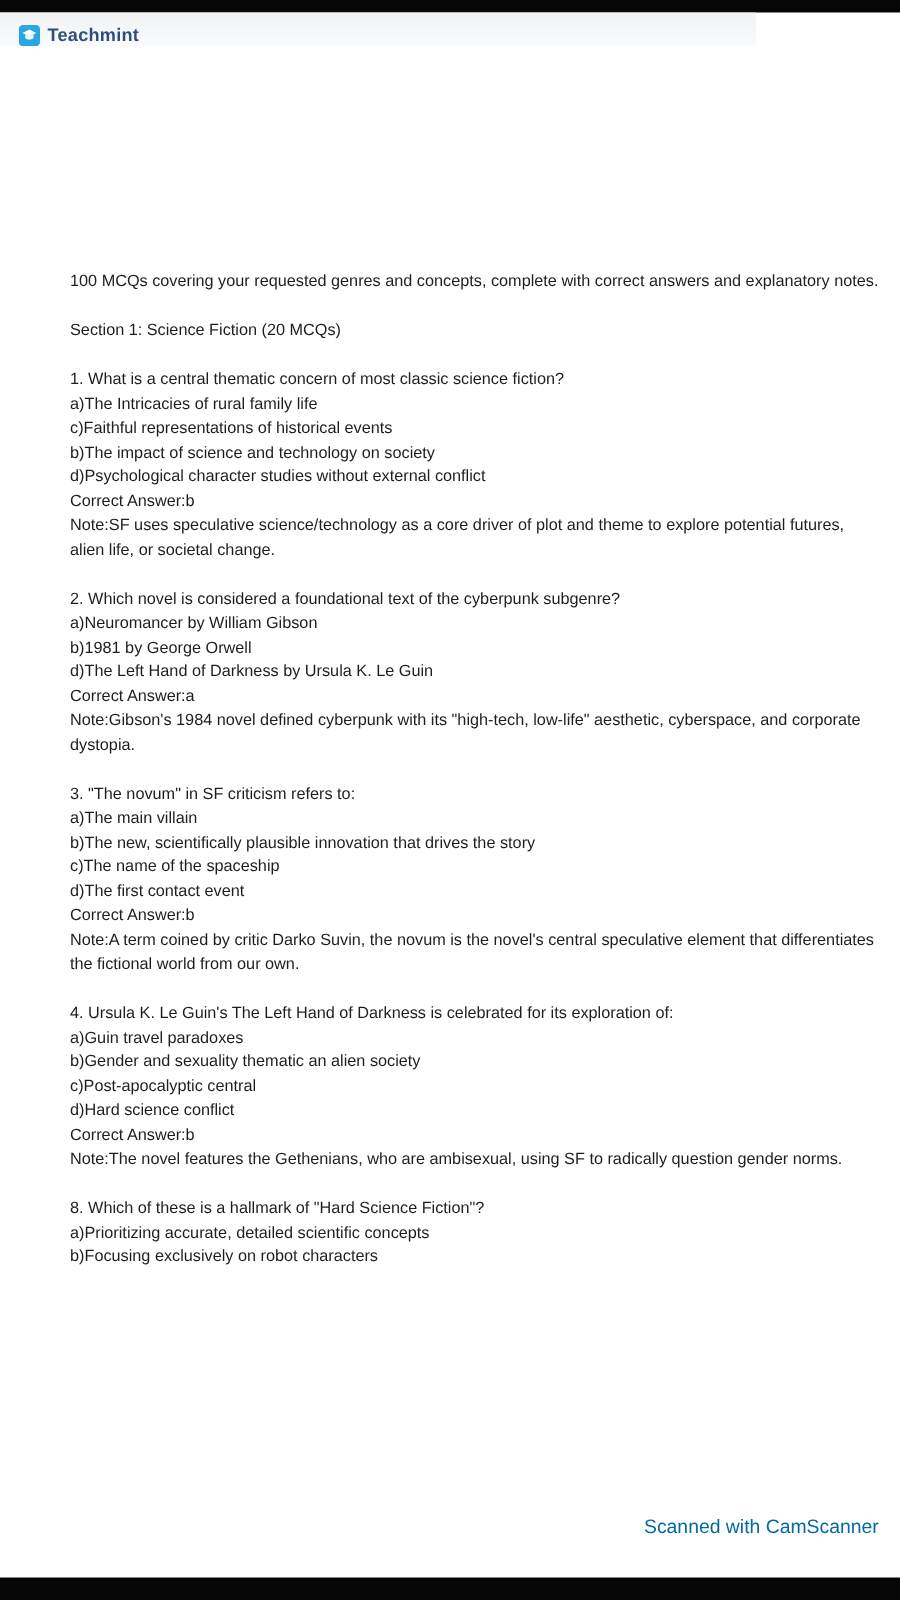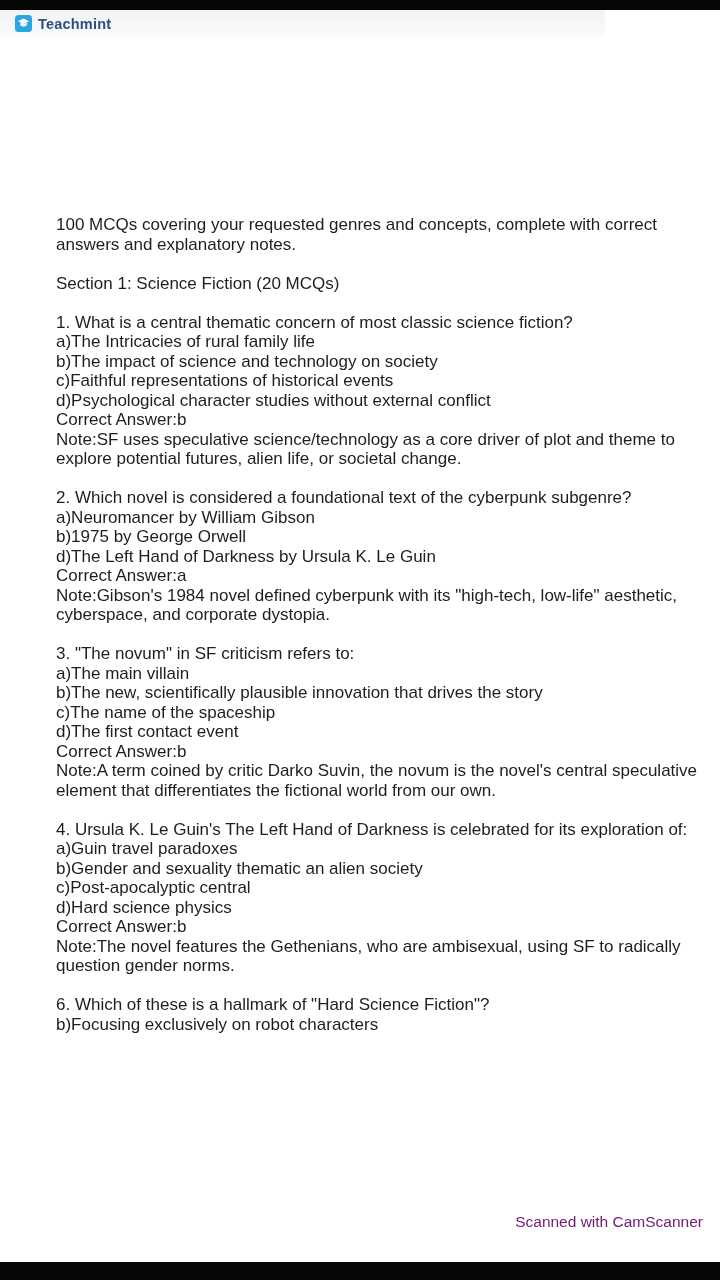--- a/index.html
+++ b/index.html
@@ -17,7 +17,7 @@
   .app-header {
     position:absolute; top:10px; left:0; width:605px; height:27px;
     background:linear-gradient(#f1f2f4, #fafbfc);
-    display:flex; align-items:center; padding-left:15px; box-sizing:border-box;
+    display:flex; align-items:flex-end; padding-left:15px; box-sizing:border-box;
   }
   .logo-icon { width:17px; height:17px; display:block; }
   .brand {

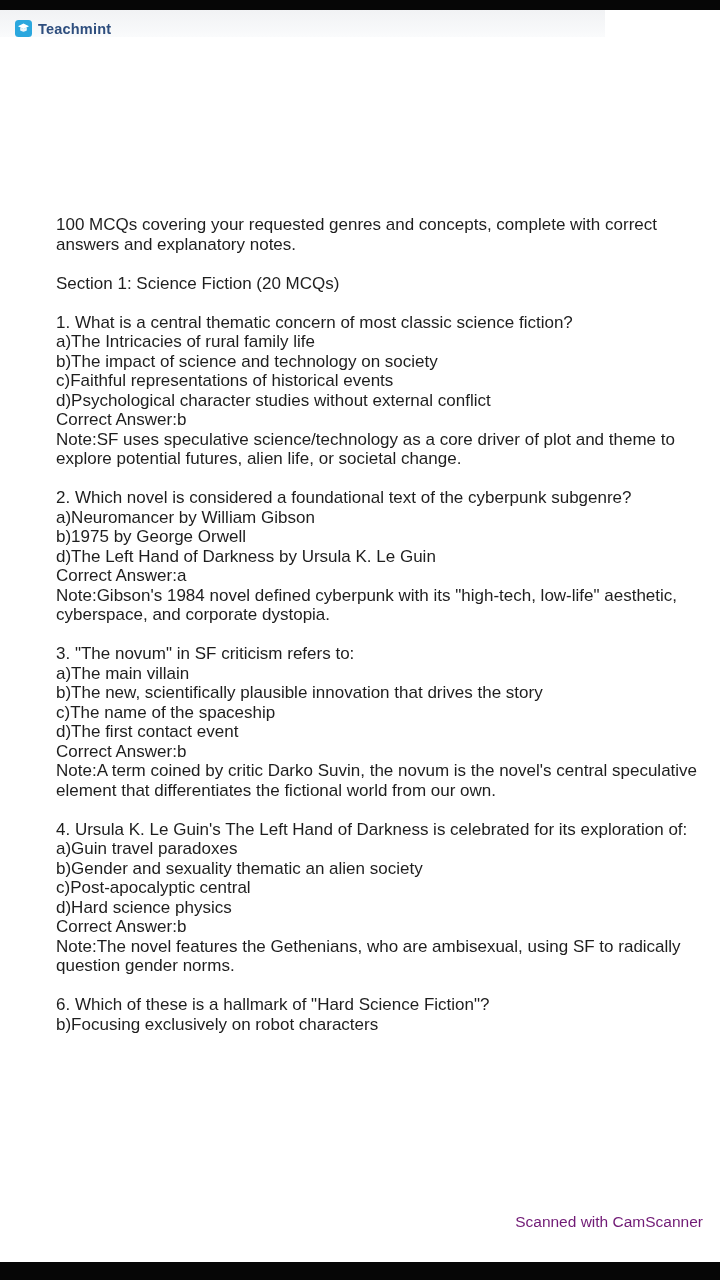--- a/index.html
+++ b/index.html
@@ -26,7 +26,7 @@
   }
   .doc {
     position:absolute; top:215px; left:56px; width:650px;
-    color:#1e1e1e; font-size:17px; line-height:19.5px;
+    color:#1e1e1e; font-size:13px; line-height:19.5px;
     -webkit-font-smoothing:antialiased;
   }
   .block { margin:0 0 19.5px 0; }

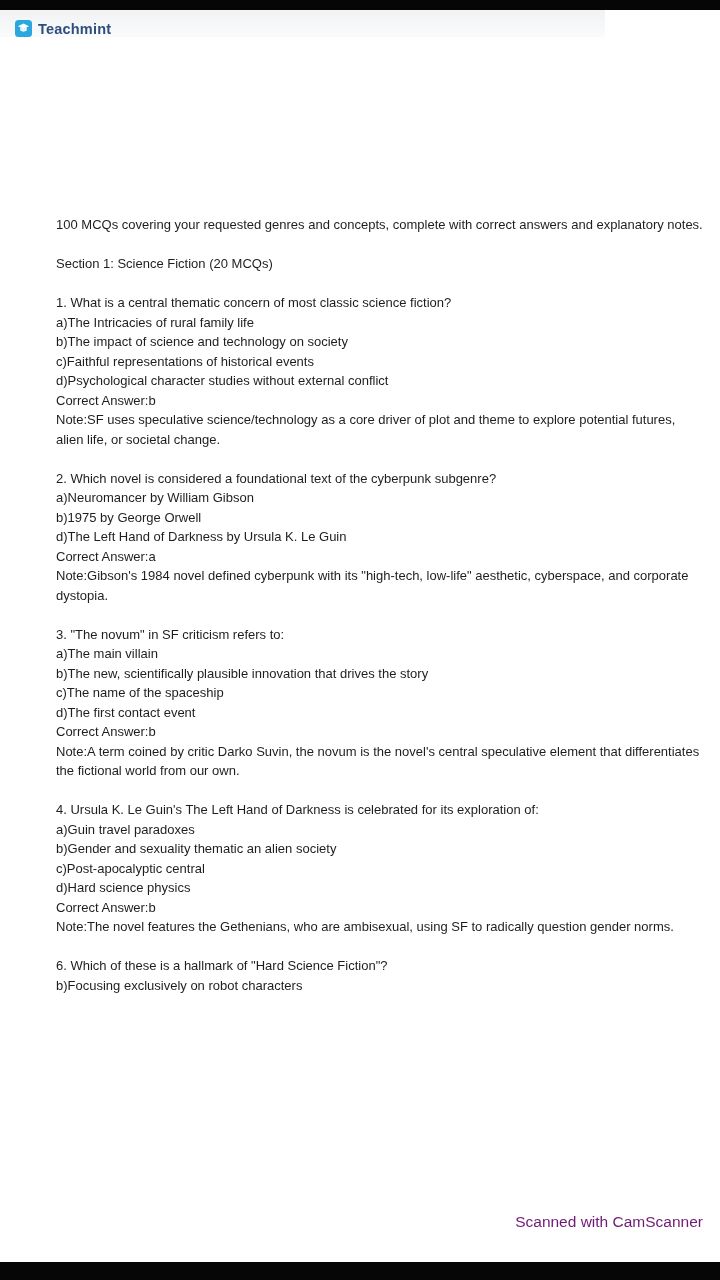--- a/index.html
+++ b/index.html
@@ -60,8 +60,8 @@
     <div class="line q-text">1. What is a central thematic concern of most classic science fiction?</div>
     <div class="options">
             <div class="line option-line">a)The Intricacies of rural family life</div>
+            <div class="line option-line">c)Faithful representations of historical events</div>
             <div class="line option-line">b)The impact of science and technology on society</div>
-            <div class="line option-line">c)Faithful representations of historical events</div>
             <div class="line option-line">d)Psychological character studies without external conflict</div>
           </div>
     <div class="line q-answer">Correct Answer:b</div>

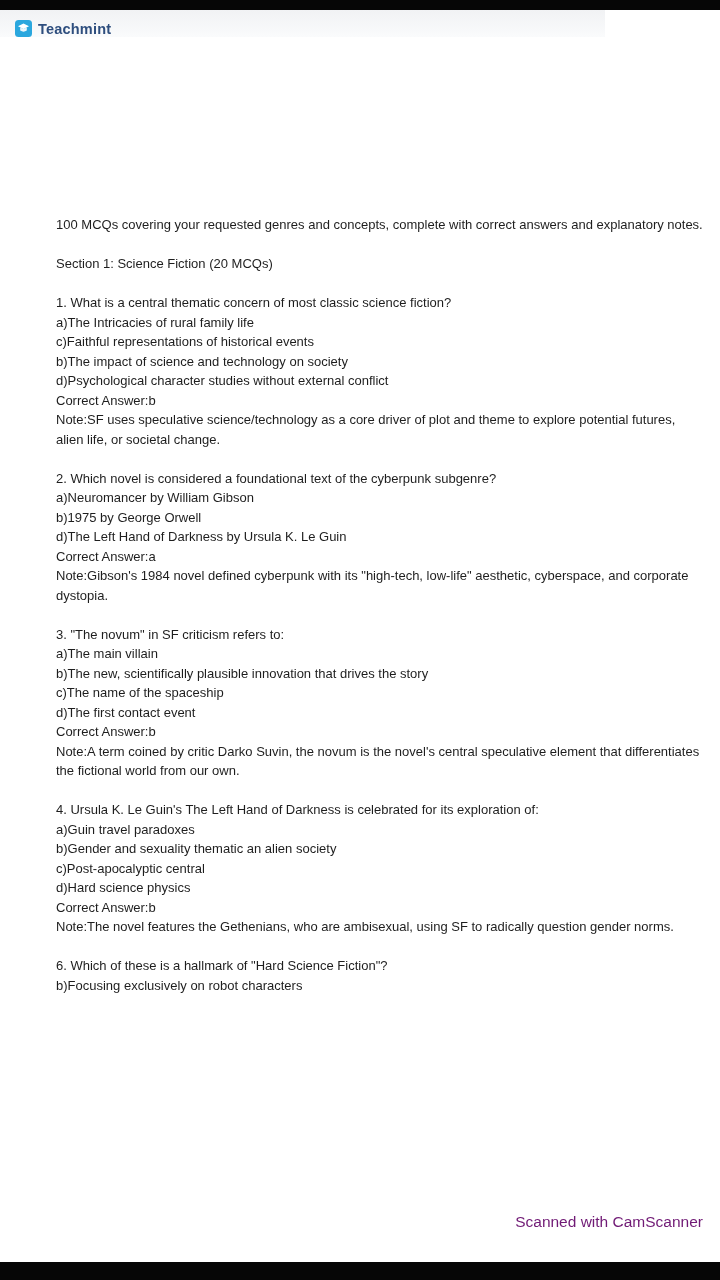--- a/index.html
+++ b/index.html
@@ -72,7 +72,7 @@
     <div class="line q-text">2. Which novel is considered a foundational text of the cyberpunk subgenre?</div>
     <div class="options">
             <div class="line option-line">a)Neuromancer by William Gibson</div>
-            <div class="line option-line">b)1975 by George Orwell</div>
+            <div class="line option-line">b)1981 by George Orwell</div>
             <div class="line option-line">d)The Left Hand of Darkness by Ursula K. Le Guin</div>
           </div>
     <div class="line q-answer">Correct Answer:a</div>

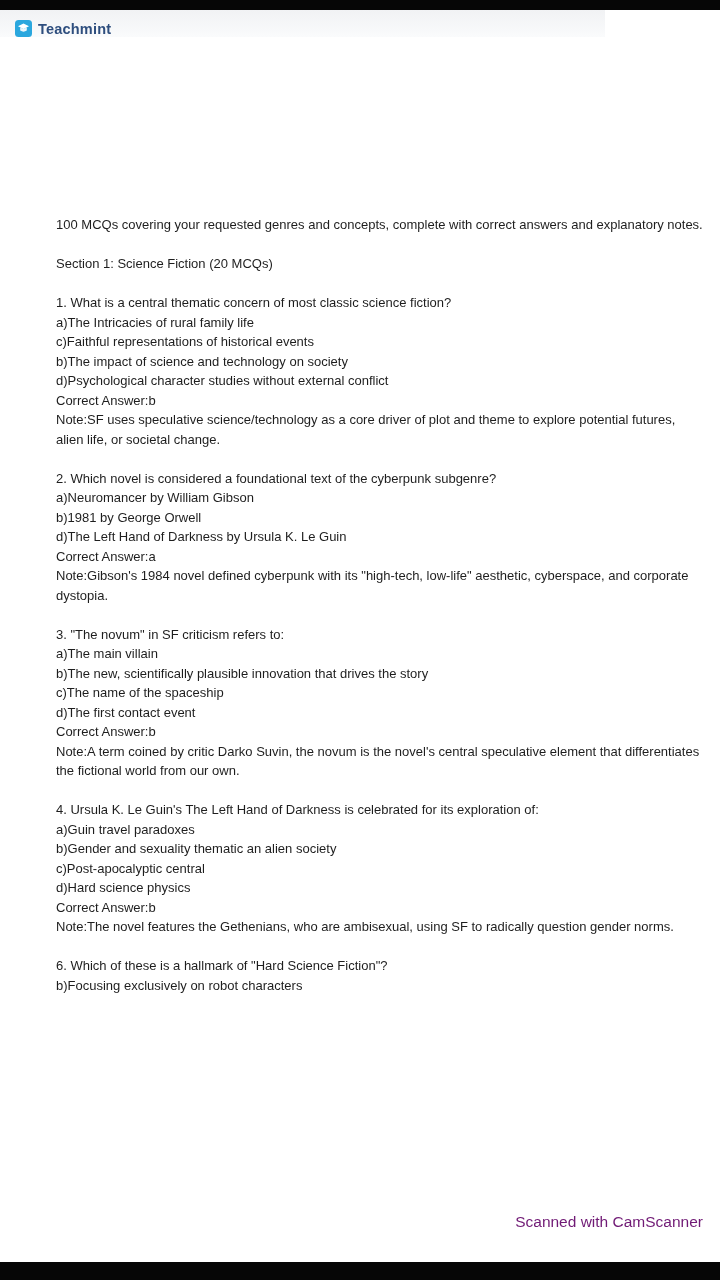--- a/index.html
+++ b/index.html
@@ -97,7 +97,7 @@
             <div class="line option-line">a)Guin travel paradoxes</div>
             <div class="line option-line">b)Gender and sexuality thematic an alien society</div>
             <div class="line option-line">c)Post-apocalyptic central</div>
-            <div class="line option-line">d)Hard science physics</div>
+            <div class="line option-line">d)Hard science conflict</div>
           </div>
     <div class="line q-answer">Correct Answer:b</div>
     <div class="line q-note">Note:The novel features the Gethenians, who are ambisexual, using SF to radically question gender norms.</div>

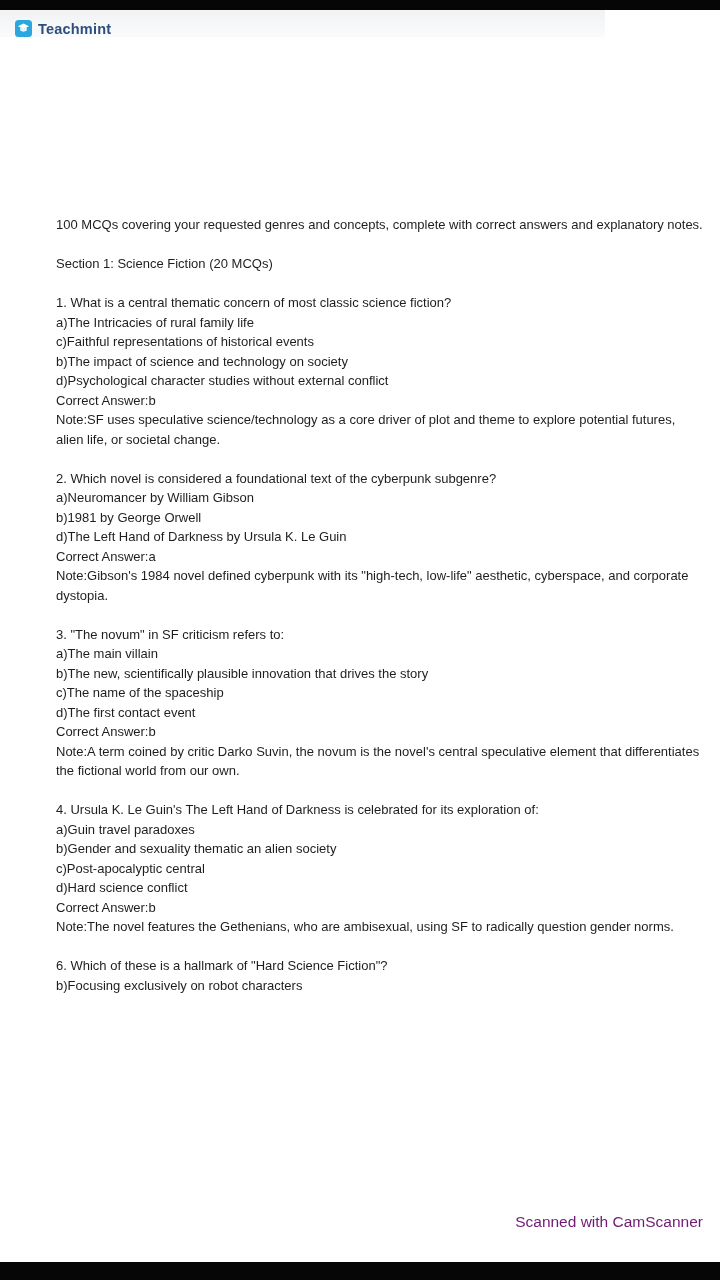--- a/index.html
+++ b/index.html
@@ -104,7 +104,7 @@
   </div>
 
   <div class="block">
-    <div class="line q-text">6. Which of these is a hallmark of "Hard Science Fiction"?</div>
+    <div class="line q-text">8. Which of these is a hallmark of "Hard Science Fiction"?</div>
     <div class="options">
             <div class="line option-line">b)Focusing exclusively on robot characters</div>
           </div>

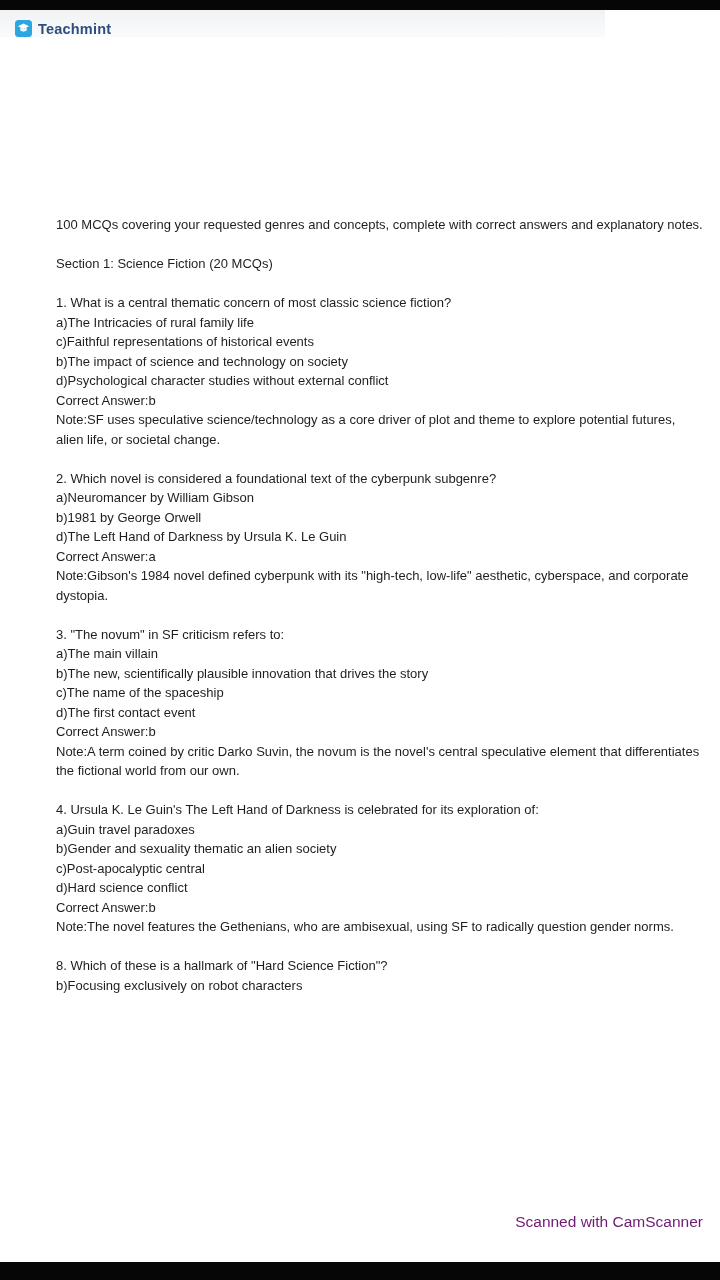--- a/index.html
+++ b/index.html
@@ -106,6 +106,7 @@
   <div class="block">
     <div class="line q-text">8. Which of these is a hallmark of "Hard Science Fiction"?</div>
     <div class="options">
+            <div class="line option-line">a)Prioritizing accurate, detailed scientific concepts</div>
             <div class="line option-line">b)Focusing exclusively on robot characters</div>
           </div>
 

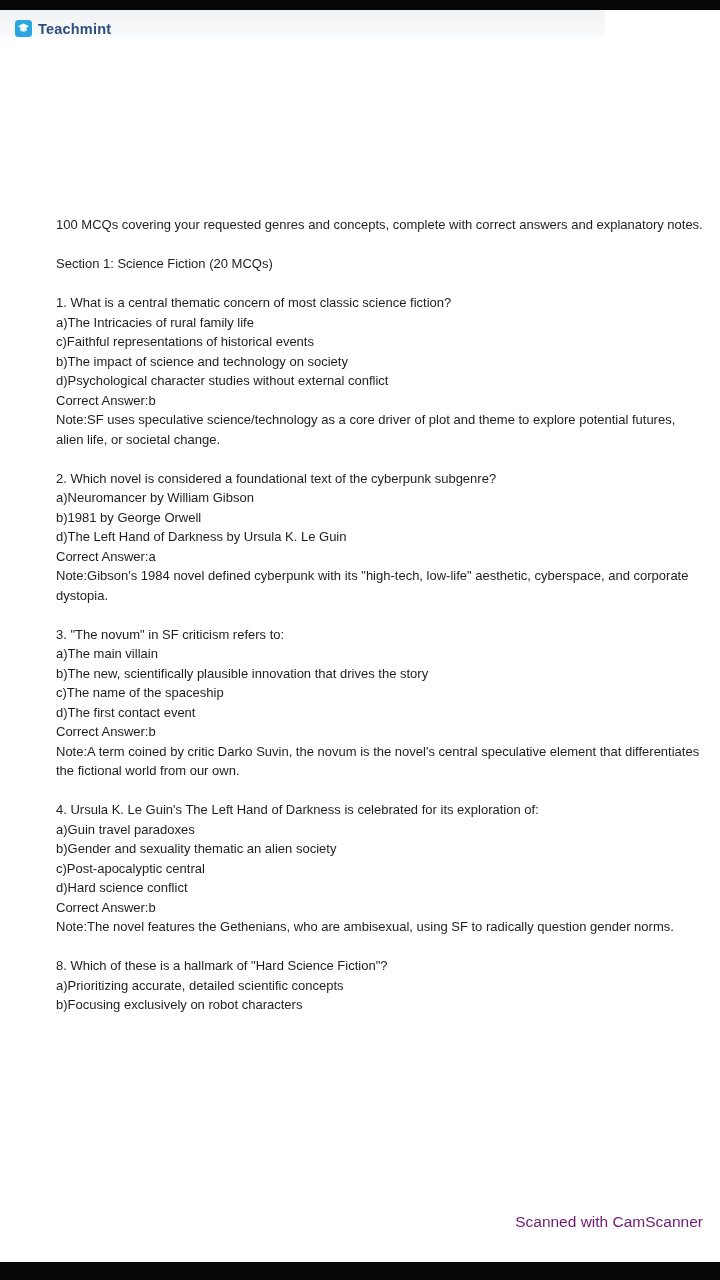--- a/index.html
+++ b/index.html
@@ -33,7 +33,7 @@
   .line { white-space:normal; }
   .scanner-credit {
     position:absolute; top:1212px; right:17px;
-    color:#701a75; font-size:15.5px; line-height:20px;
+    color:#0369a1; font-size:15.5px; line-height:20px;
   }
 </style>
 </head>

